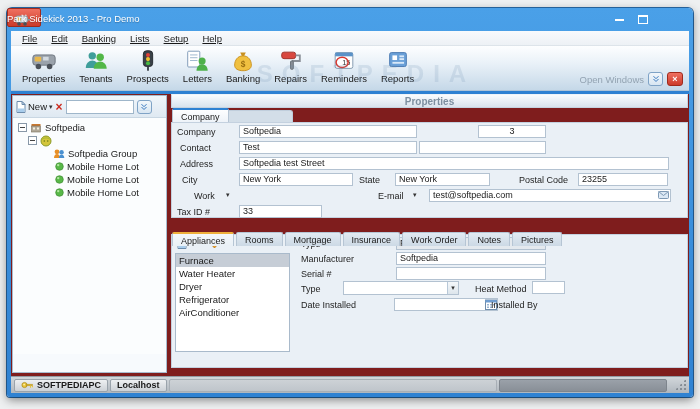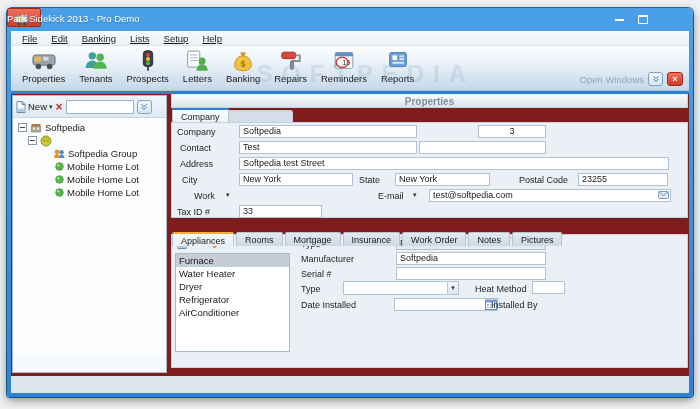--- a/index.html
+++ b/index.html
@@ -393,6 +393,24 @@
       </div>
     </div>
 
+    <div class="statusbar">
+      <div class="seg">
+        <svg width="13" height="10" viewBox="0 0 13 10">
+            <circle cx="3.5" cy="5" r="2.6" fill="#e8c43c" stroke="#a8871c" stroke-width=".7"></circle>
+            <circle cx="3.1" cy="4.6" r=".9" fill="#fdf0b0"></circle>
+            <rect x="5.8" y="4.2" width="5.6" height="1.6" fill="#e8c43c" stroke="#a8871c" stroke-width=".5"></rect>
+            <rect x="9" y="5.6" width="1.1" height="2.2" fill="#e8c43c"></rect>
+            <rect x="11" y="5.6" width="1" height="1.7" fill="#e8c43c"></rect>
+          </svg>
+        <span>SOFTPEDIAPC</span>
+      </div>
+      <div class="seg">
+        <span>Localhost</span>
+      </div>
+      <div class="seg-flat" style="width:328px"></div>
+      <div class="seg-flat seg-dark" style="width:168px"></div>
+      <div class="grip"></div>
+    </div>
 
   </div>
 </div>

